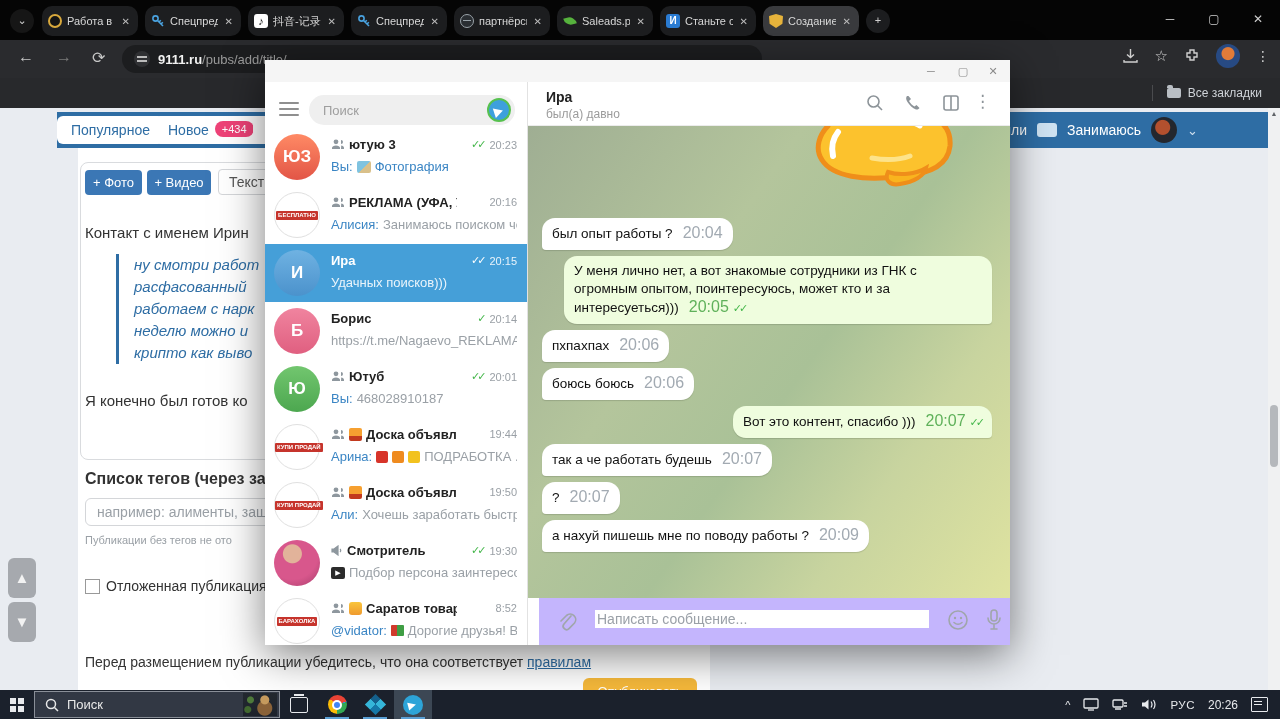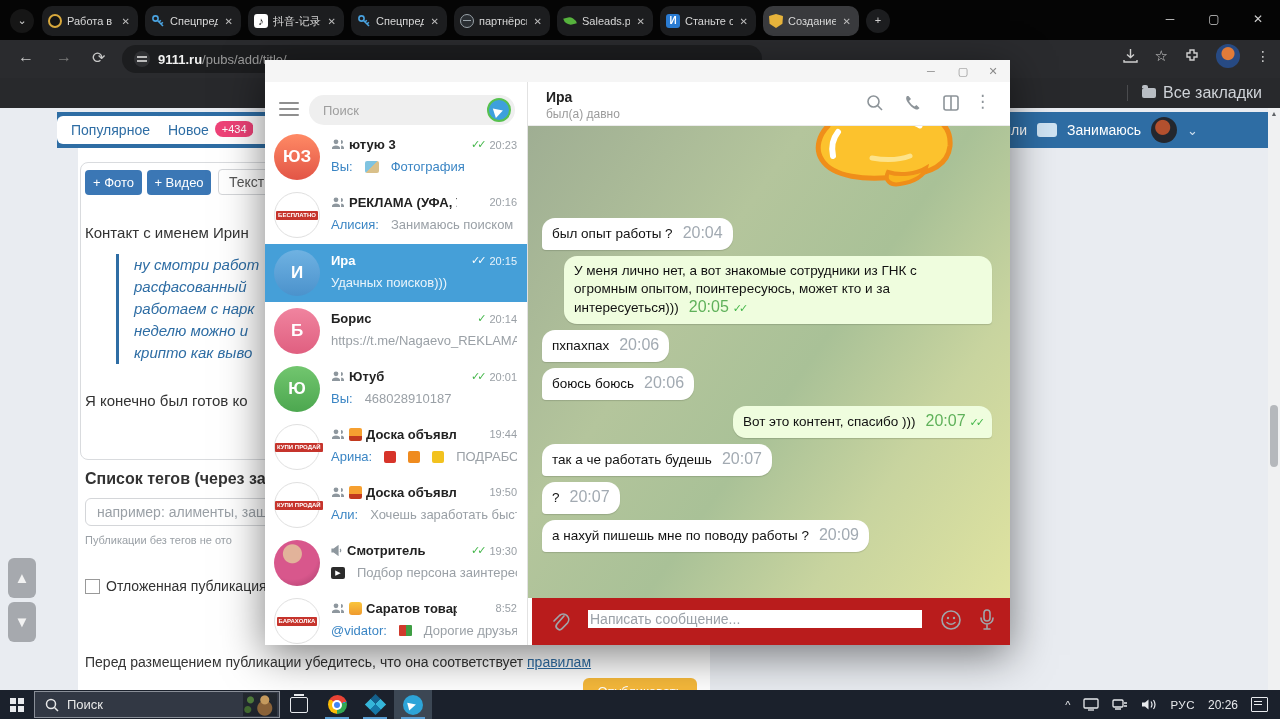--- a/index.html
+++ b/index.html
@@ -41,7 +41,7 @@
   .tb-right{position:absolute;right:10px;top:44px;display:flex;align-items:center;gap:16px;color:#cfcfcf}
   .avatar-chip{width:24px;height:24px;border-radius:50%;background:radial-gradient(circle at 50% 40%,#e07b39 0 6px,#274a83 7px)}
   .bookbar{position:absolute;left:0;top:78px;width:1280px;height:30px;background:#28292c;
-           display:flex;align-items:center;justify-content:flex-end;color:#cfd3d8;font-size:16px}
+           display:flex;align-items:center;justify-content:flex-end;color:#cfd3d8;font-size:12px}
   .bookbar .sep{width:1px;height:16px;background:#4a4b4e;margin-right:14px}
   .folder{width:14px;height:10px;background:#b9bec4;border-radius:2px;position:relative;margin-right:7px}
   .folder:before{content:"";position:absolute;left:0;top:-3px;width:6px;height:3px;background:#b9bec4;border-radius:2px 2px 0 0}

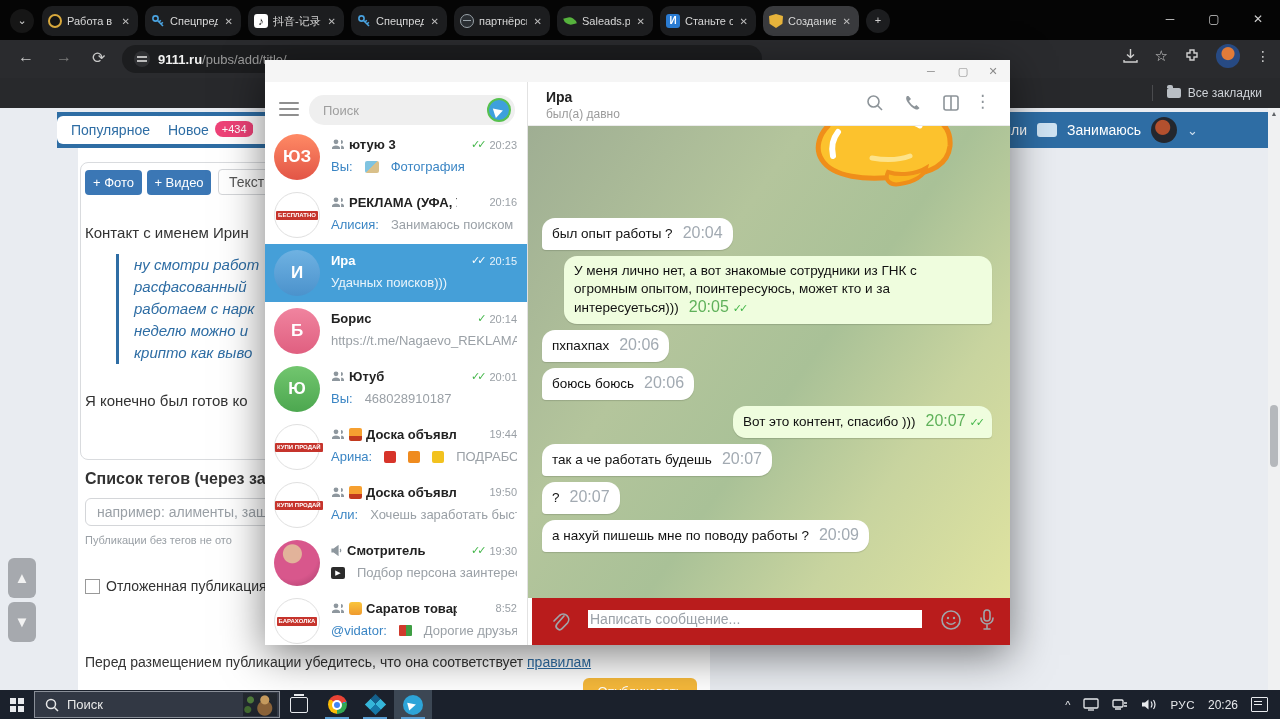--- a/index.html
+++ b/index.html
@@ -124,7 +124,7 @@
   .chk{color:#43b649;font-size:11px;letter-spacing:-3px;padding-right:3px}
   .chat.sel .chk{color:#fff}
   .cprev{position:absolute;left:66px;top:31px;right:10px;font-size:13px;color:#9aa0a6;white-space:nowrap;
-         overflow:hidden;display:flex;align-items:center;gap:12px}
+         overflow:hidden;display:flex;align-items:center;gap:4px}
   .chat.sel .cprev{color:#eaf4fb}
   .sender{color:#3a85c4}
   .gicon{flex:0 0 auto}

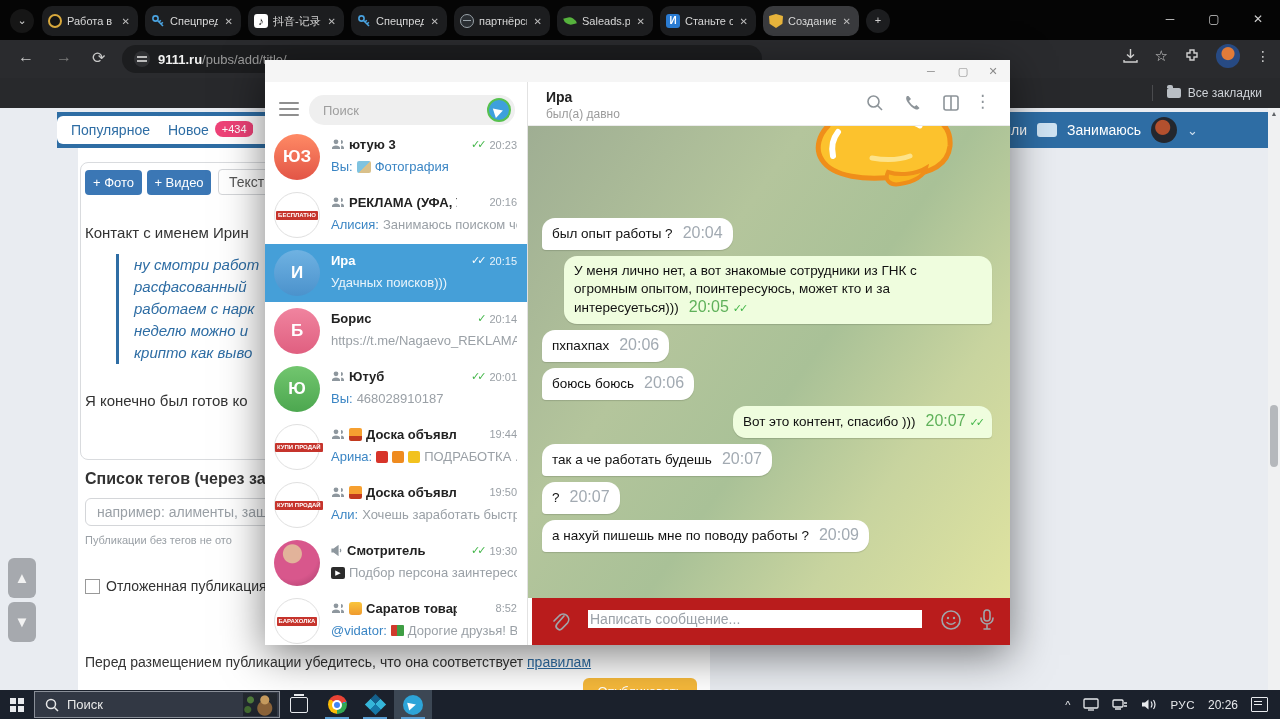--- a/index.html
+++ b/index.html
@@ -156,7 +156,7 @@
   .mtime{font-size:16px;color:#a2aab2;margin-left:10px;white-space:nowrap}
   .msg.out .mtime{color:#5fb15a}
   .mchk{color:#43b649;font-size:11px;letter-spacing:-3px;margin-left:4px}
-  .tg-input{position:absolute;left:4px;top:516px;width:482px;height:47px;background:#b91c1c}
+  .tg-input{position:absolute;left:11px;top:516px;width:482px;height:47px;background:#c4b5fd}
   .tg-msgfield{position:absolute;left:56px;top:12px;width:330px;border:none;font-size:14px;font-family:inherit;color:#333}
   .tg-msgfield::placeholder{color:#9ba1a8}
   

